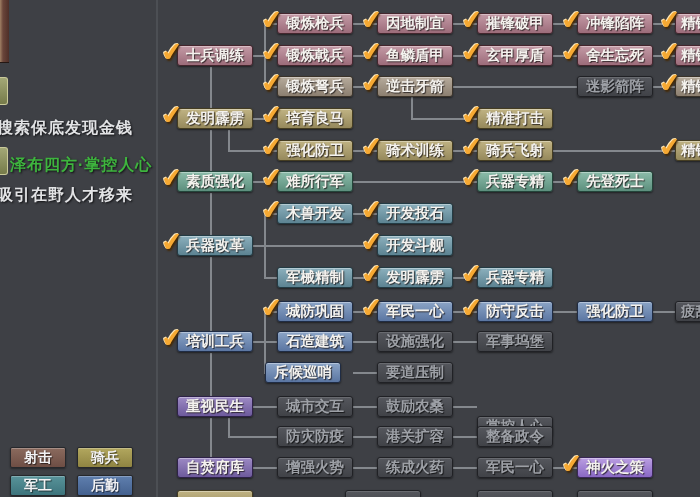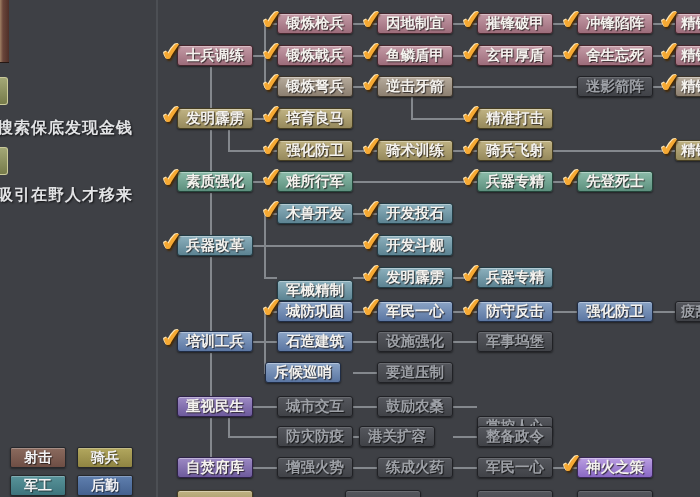--- a/index.html
+++ b/index.html
@@ -40,6 +40,7 @@
   <div class="chip" style="top:147px"></div>
 
   <div class="note" style="left:-3px;top:119px;color:#e2e3e5">搜索保底发现金钱</div>
+  <div class="note" style="left:10px;top:156px;color:#3eb43e">泽布四方·掌控人心</div>
   <div class="note" style="left:-3px;top:186px;color:#e2e3e5">吸引在野人才移来</div>
 
   <div id="category-buttons">

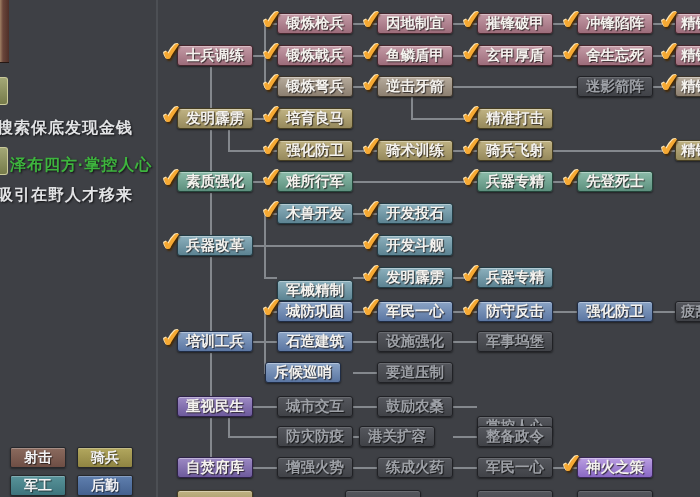--- a/index.html
+++ b/index.html
@@ -145,7 +145,7 @@
       <div class="node" style="left: 377px; top: 203px; background: linear-gradient(rgb(140, 176, 189), rgb(92, 131, 146)); border-color: rgb(35, 60, 69);"><span>开发投石</span><span class="check">✔</span></div>
       <div class="node" style="left: 177px; top: 235px; background: linear-gradient(rgb(140, 176, 189), rgb(92, 131, 146)); border-color: rgb(35, 60, 69);"><span>兵器改革</span><span class="check">✔</span></div>
       <div class="node" style="left: 377px; top: 235px; background: linear-gradient(rgb(140, 176, 189), rgb(92, 131, 146)); border-color: rgb(35, 60, 69);"><span>开发斗舰</span><span class="check">✔</span></div>
-      <div class="node" style="left: 277px; top: 280px; background: linear-gradient(rgb(140, 176, 189), rgb(92, 131, 146)); border-color: rgb(35, 60, 69);"><span>军械精制</span></div>
+      <div class="node" style="left: 277px; top: 267px; background: linear-gradient(rgb(140, 176, 189), rgb(92, 131, 146)); border-color: rgb(35, 60, 69);"><span>军械精制</span></div>
       <div class="node" style="left: 377px; top: 267px; background: linear-gradient(rgb(140, 176, 189), rgb(92, 131, 146)); border-color: rgb(35, 60, 69);"><span>发明霹雳</span><span class="check">✔</span></div>
       <div class="node" style="left: 477px; top: 267px; background: linear-gradient(rgb(140, 176, 189), rgb(92, 131, 146)); border-color: rgb(35, 60, 69);"><span>兵器专精</span><span class="check">✔</span></div>
       <div class="node" style="left: 277px; top: 301px; background: linear-gradient(rgb(139, 164, 198), rgb(91, 118, 162)); border-color: rgb(31, 44, 68);"><span>城防巩固</span><span class="check">✔</span></div>

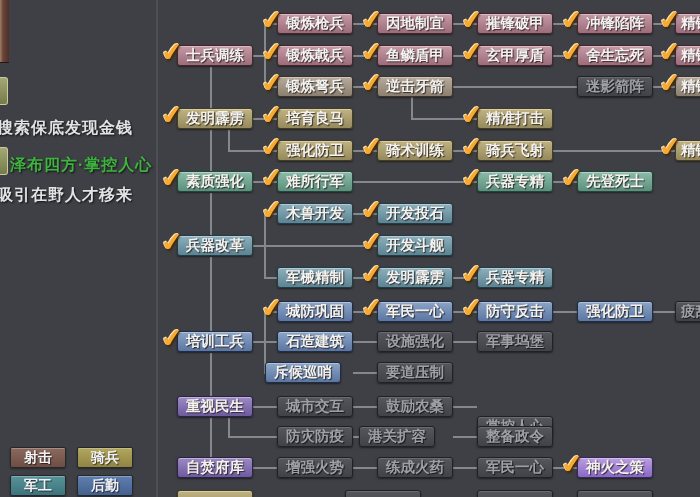--- a/index.html
+++ b/index.html
@@ -164,7 +164,7 @@
       <div class="node locked" style="left: 377px; top: 396px; background: linear-gradient(rgb(85, 87, 93), rgb(64, 66, 71)); border-color: rgb(32, 33, 37); font-family: Liberation Serif, serif;"><span>鼓励农桑</span></div>
       <div class="node locked" style="left: 477px; top: 396px; background: linear-gradient(rgb(85, 87, 93), rgb(64, 66, 71)); border-color: rgb(32, 33, 37); margin-top: 20px;"><span>掌控人心</span></div>
       <div class="node locked" style="left: 277px; top: 426px; background: linear-gradient(rgb(85, 87, 93), rgb(64, 66, 71)); border-color: rgb(32, 33, 37);"><span>防灾防疫</span></div>
-      <div class="node locked" style="left: 359px; top: 426px; background: linear-gradient(rgb(85, 87, 93), rgb(64, 66, 71)); border-color: rgb(32, 33, 37);"><span>港关扩容</span></div>
+      <div class="node locked" style="left: 377px; top: 426px; background: linear-gradient(rgb(85, 87, 93), rgb(64, 66, 71)); border-color: rgb(32, 33, 37);"><span>港关扩容</span></div>
       <div class="node locked" style="left: 477px; top: 426px; background: linear-gradient(rgb(85, 87, 93), rgb(64, 66, 71)); border-color: rgb(32, 33, 37);"><span>整备政令</span></div>
       <div class="node" style="left: 177px; top: 457px; background: linear-gradient(rgb(157, 138, 196), rgb(109, 90, 156)); border-color: rgb(46, 34, 72);"><span>自焚府库</span></div>
       <div class="node locked" style="left: 277px; top: 457px; background: linear-gradient(rgb(85, 87, 93), rgb(64, 66, 71)); border-color: rgb(32, 33, 37);"><span>增强火势</span></div>

